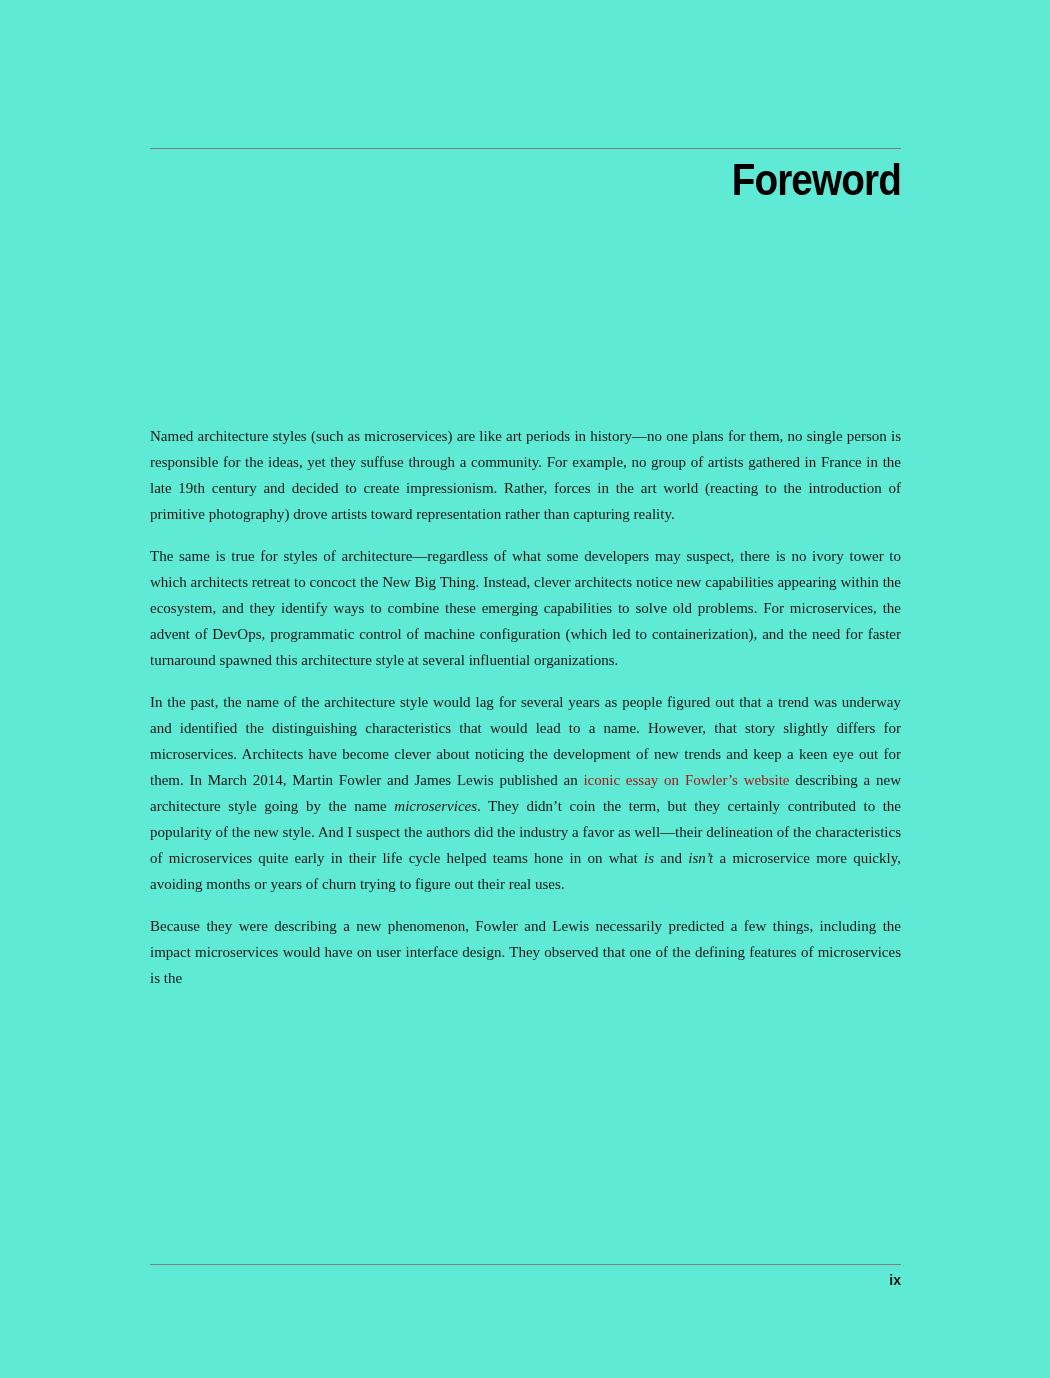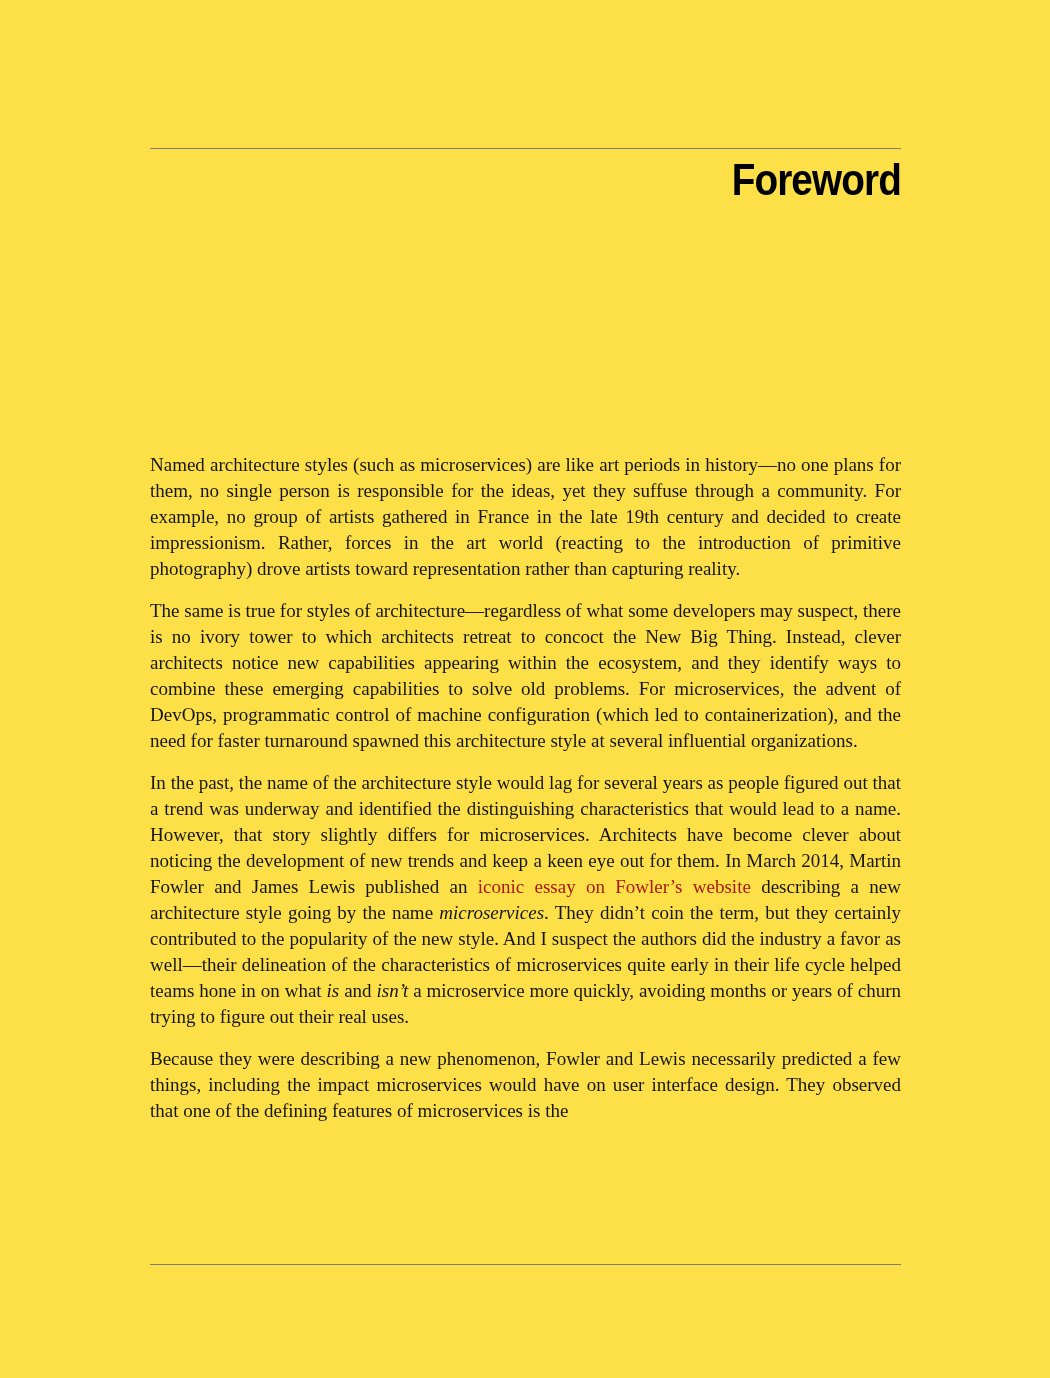--- a/index.html
+++ b/index.html
@@ -14,7 +14,7 @@
   .page {
     position: absolute;
     inset: 0;
-    background: #fde047;
+    background: #5eead4;
   }
   .rule {
     position: absolute;

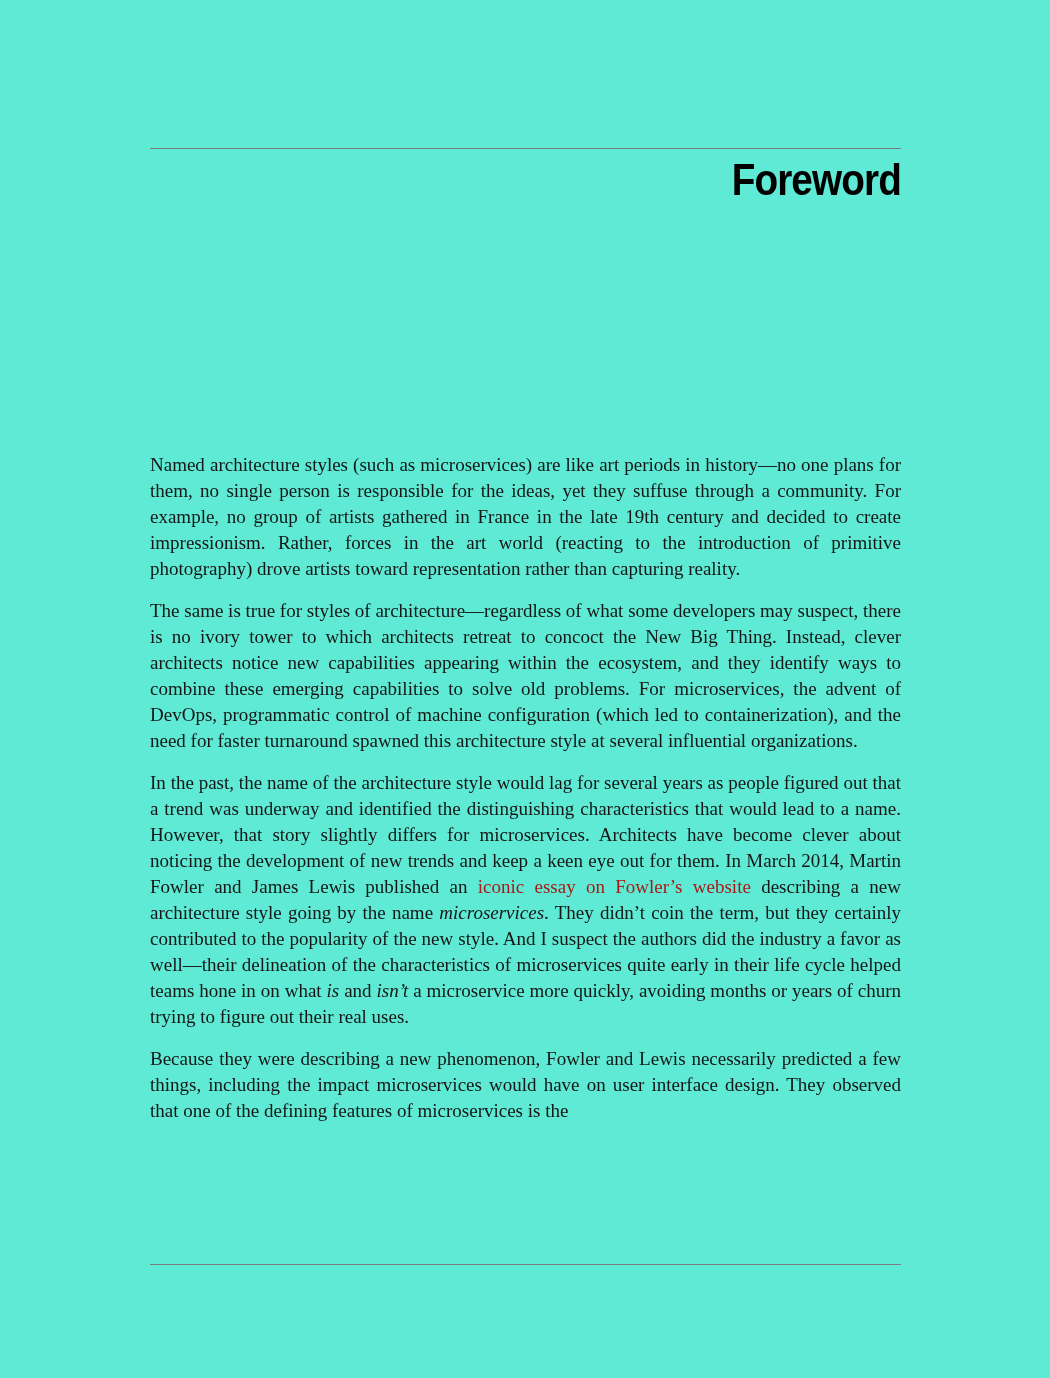--- a/index.html
+++ b/index.html
@@ -42,10 +42,10 @@
   }
   .body-text {
     position: absolute;
-    top: 452px;
+    top: 423px;
     left: 150px;
     width: 751px;
-    font-size: 19px;
+    font-size: 15px;
     line-height: 26px;
     color: #161616;
     text-align: justify;

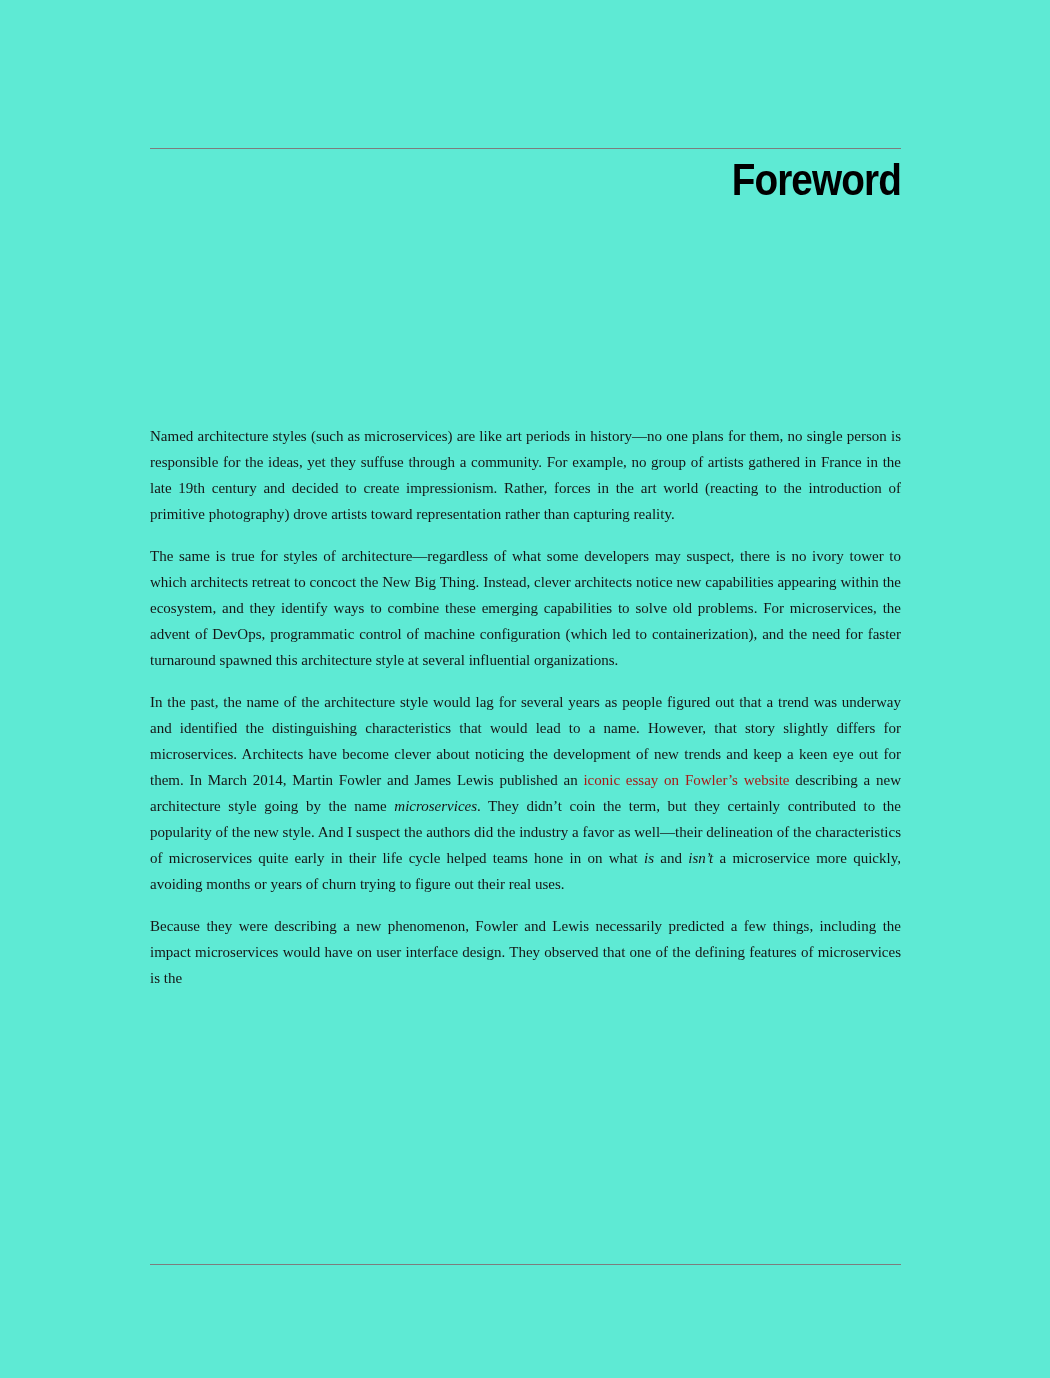--- a/index.html
+++ b/index.html
@@ -88,6 +88,7 @@
 
   <div class="rule rule-bottom"></div>
 
+  <div class="footer-pagenum">ix</div>
 </div>
 
 </body></html>

